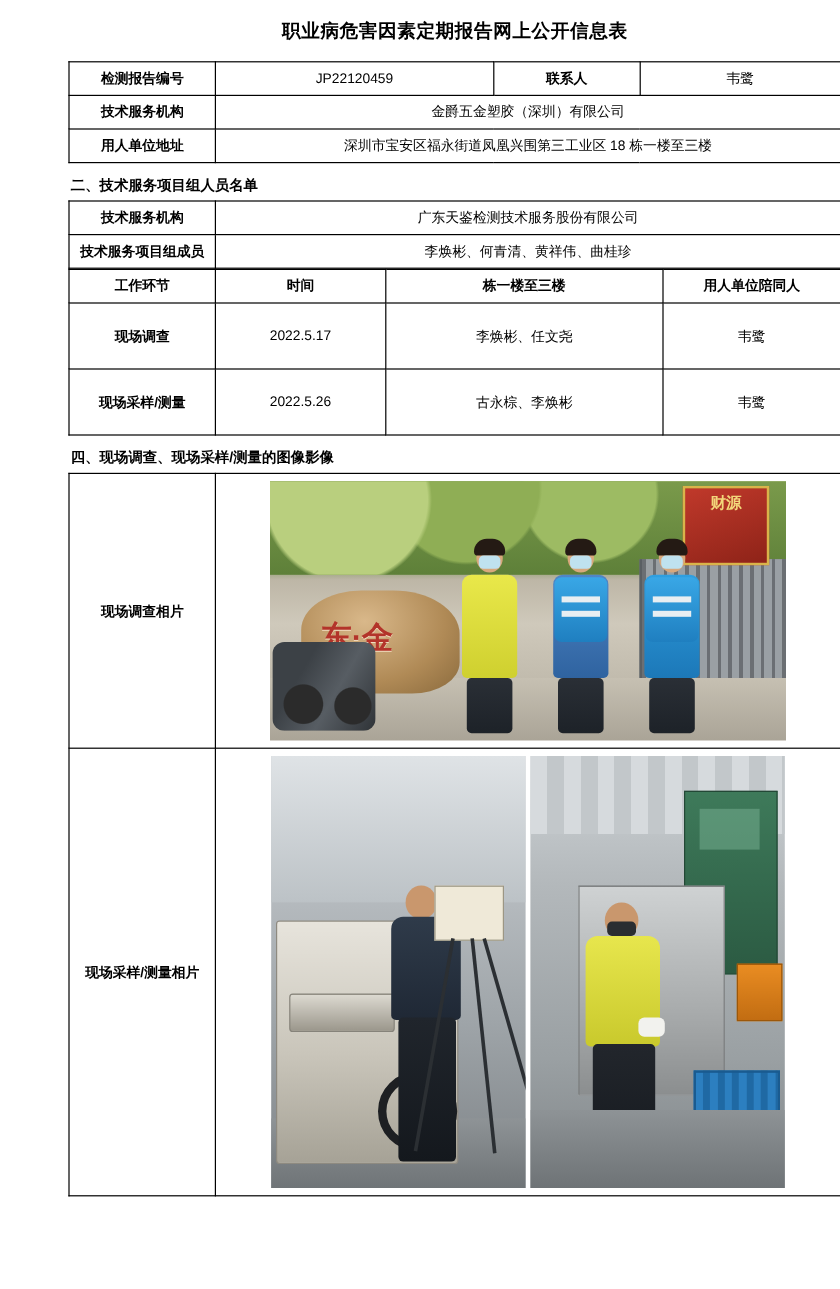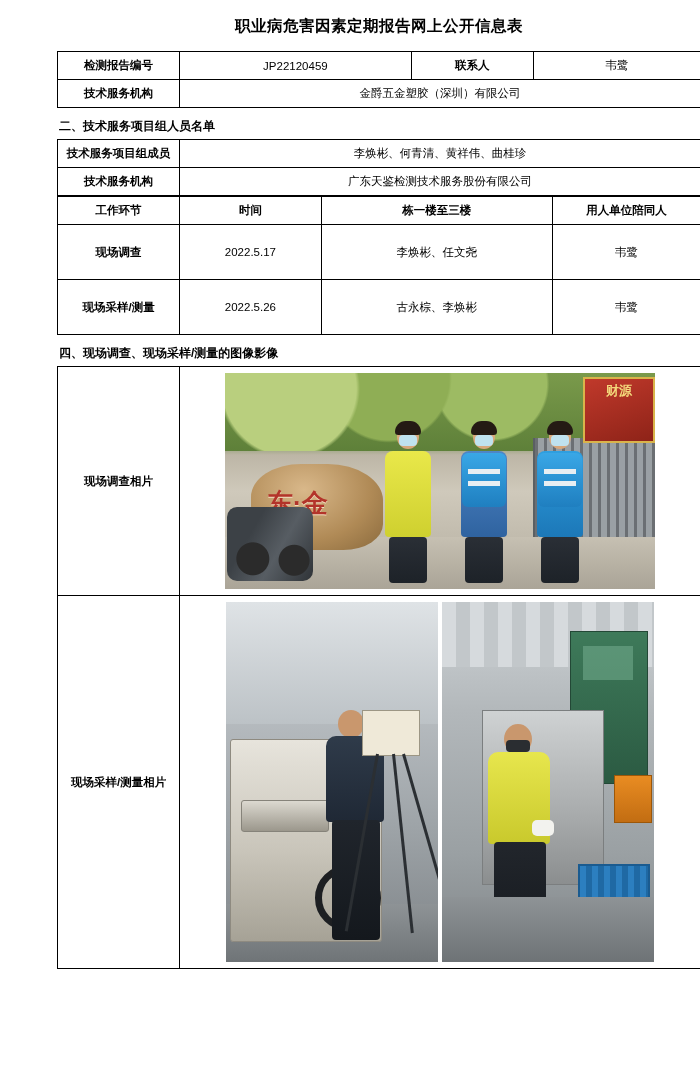--- a/index.html
+++ b/index.html
@@ -327,6 +327,10 @@
       <tr>
         <td class="label">技术服务机构</td>
         <td class="value" colspan="3">金爵五金塑胶（深圳）有限公司</td>
+      </tr>
+      <tr>
+        <td class="label">用人单位地址</td>
+        <td class="value" colspan="3">深圳市宝安区福永街道凤凰兴围第三工业区 18 栋一楼至三楼</td>
       </tr>
     </tbody>
   </table>

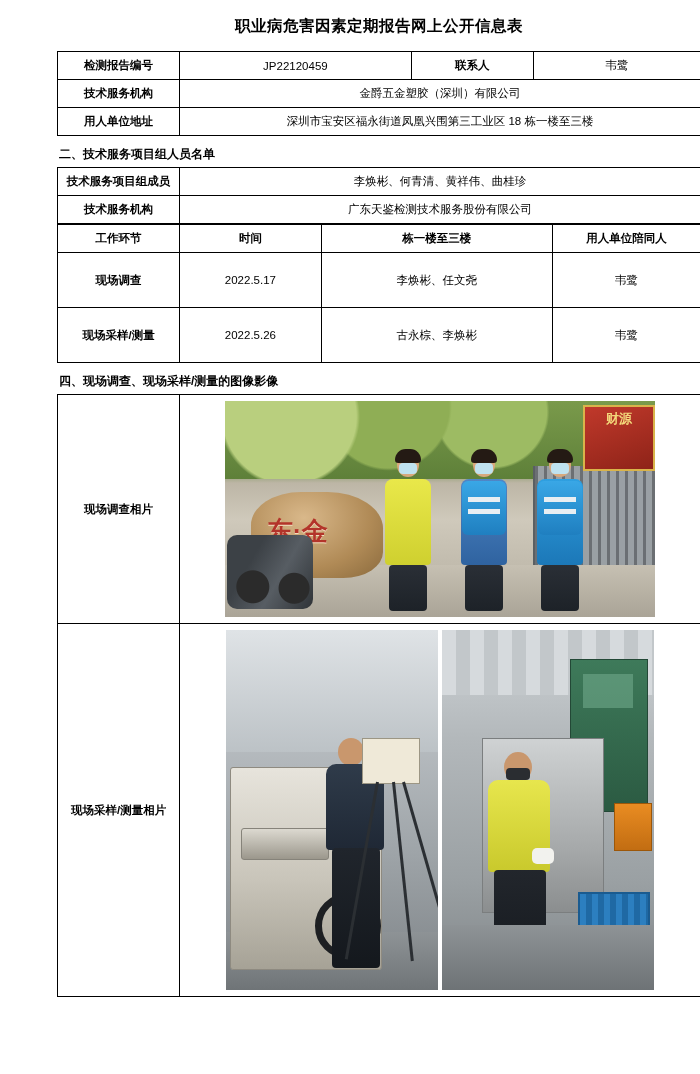--- a/index.html
+++ b/index.html
@@ -343,12 +343,12 @@
       </colgroup>
     <tbody>
       <tr>
+        <td class="label">技术服务机构</td>
+        <td class="value">广东天鉴检测技术服务股份有限公司</td>
+      </tr>
+      <tr>
         <td class="label">技术服务项目组成员</td>
         <td class="value">李焕彬、何青清、黄祥伟、曲桂珍</td>
-      </tr>
-      <tr>
-        <td class="label">技术服务机构</td>
-        <td class="value">广东天鉴检测技术服务股份有限公司</td>
       </tr>
     </tbody>
   </table>

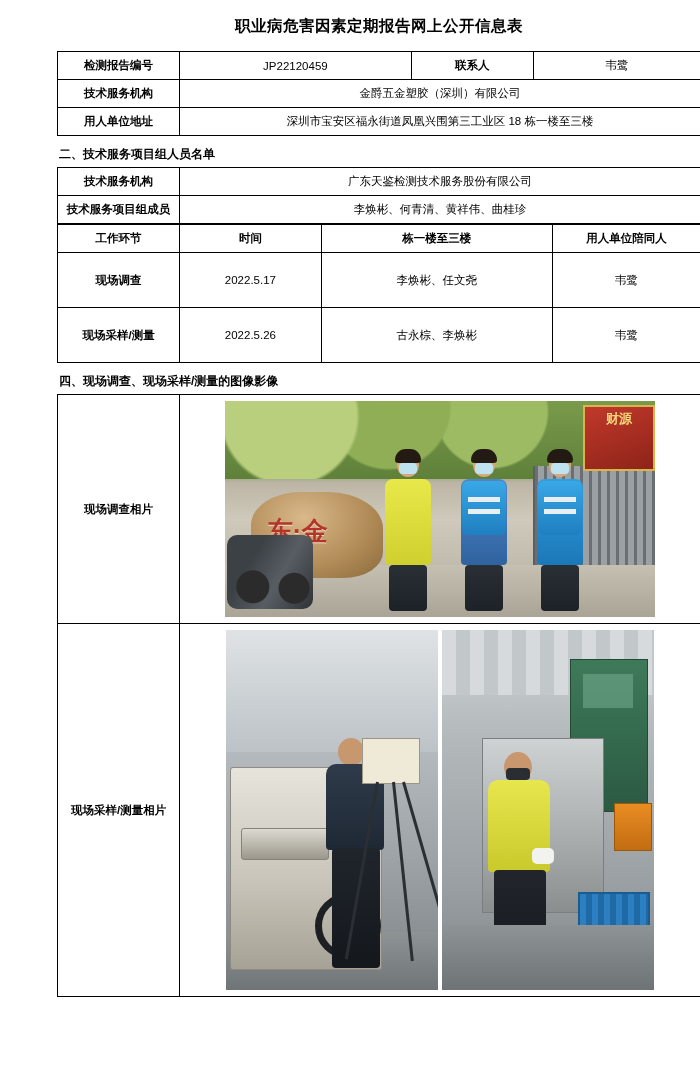--- a/index.html
+++ b/index.html
@@ -98,7 +98,7 @@
       linear-gradient(to bottom, #7a9a4b, #5e8039);
   }
   .p1-banner {
-    position: absolute; right: 0; top: 4px; width: 72px; height: 66px;
+    position: absolute; right: 14px; top: 4px; width: 72px; height: 66px;
     background: linear-gradient(160deg,#c0392b,#8e2318);
     border: 2px solid #d9b44a;
     color: #f3d77a;

